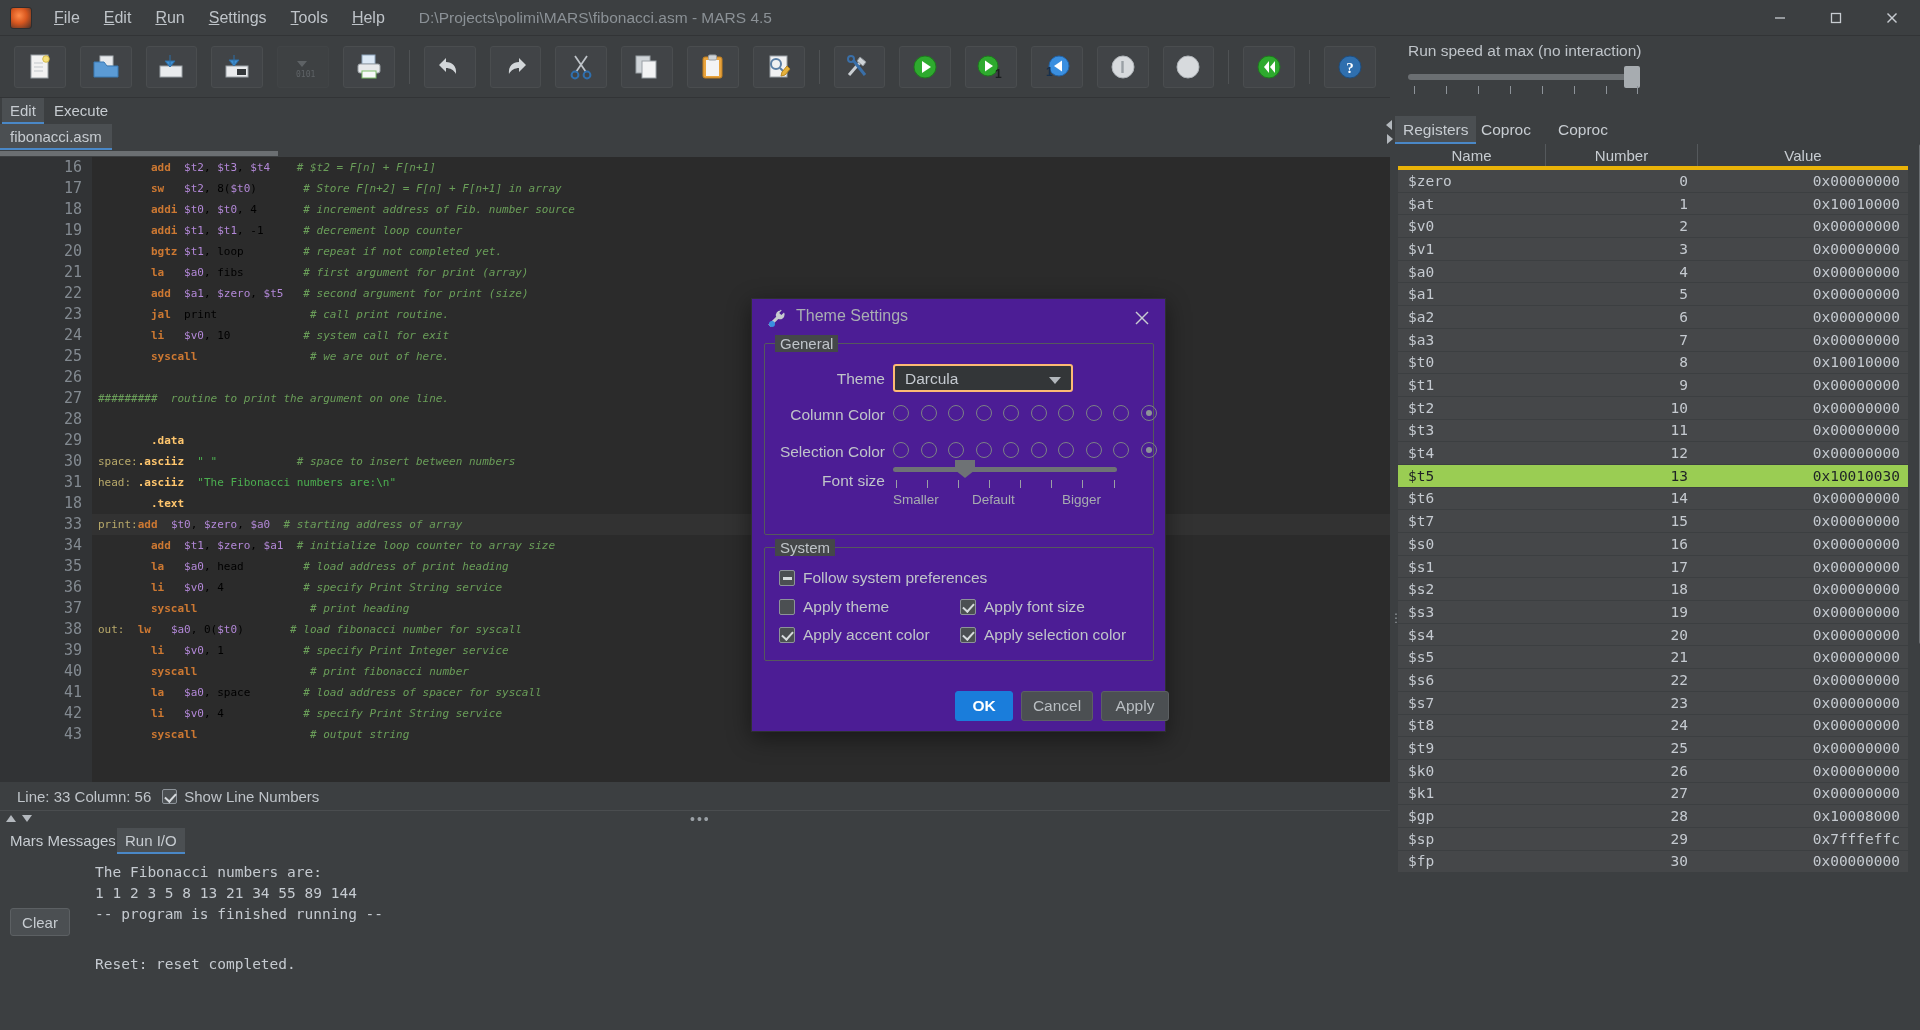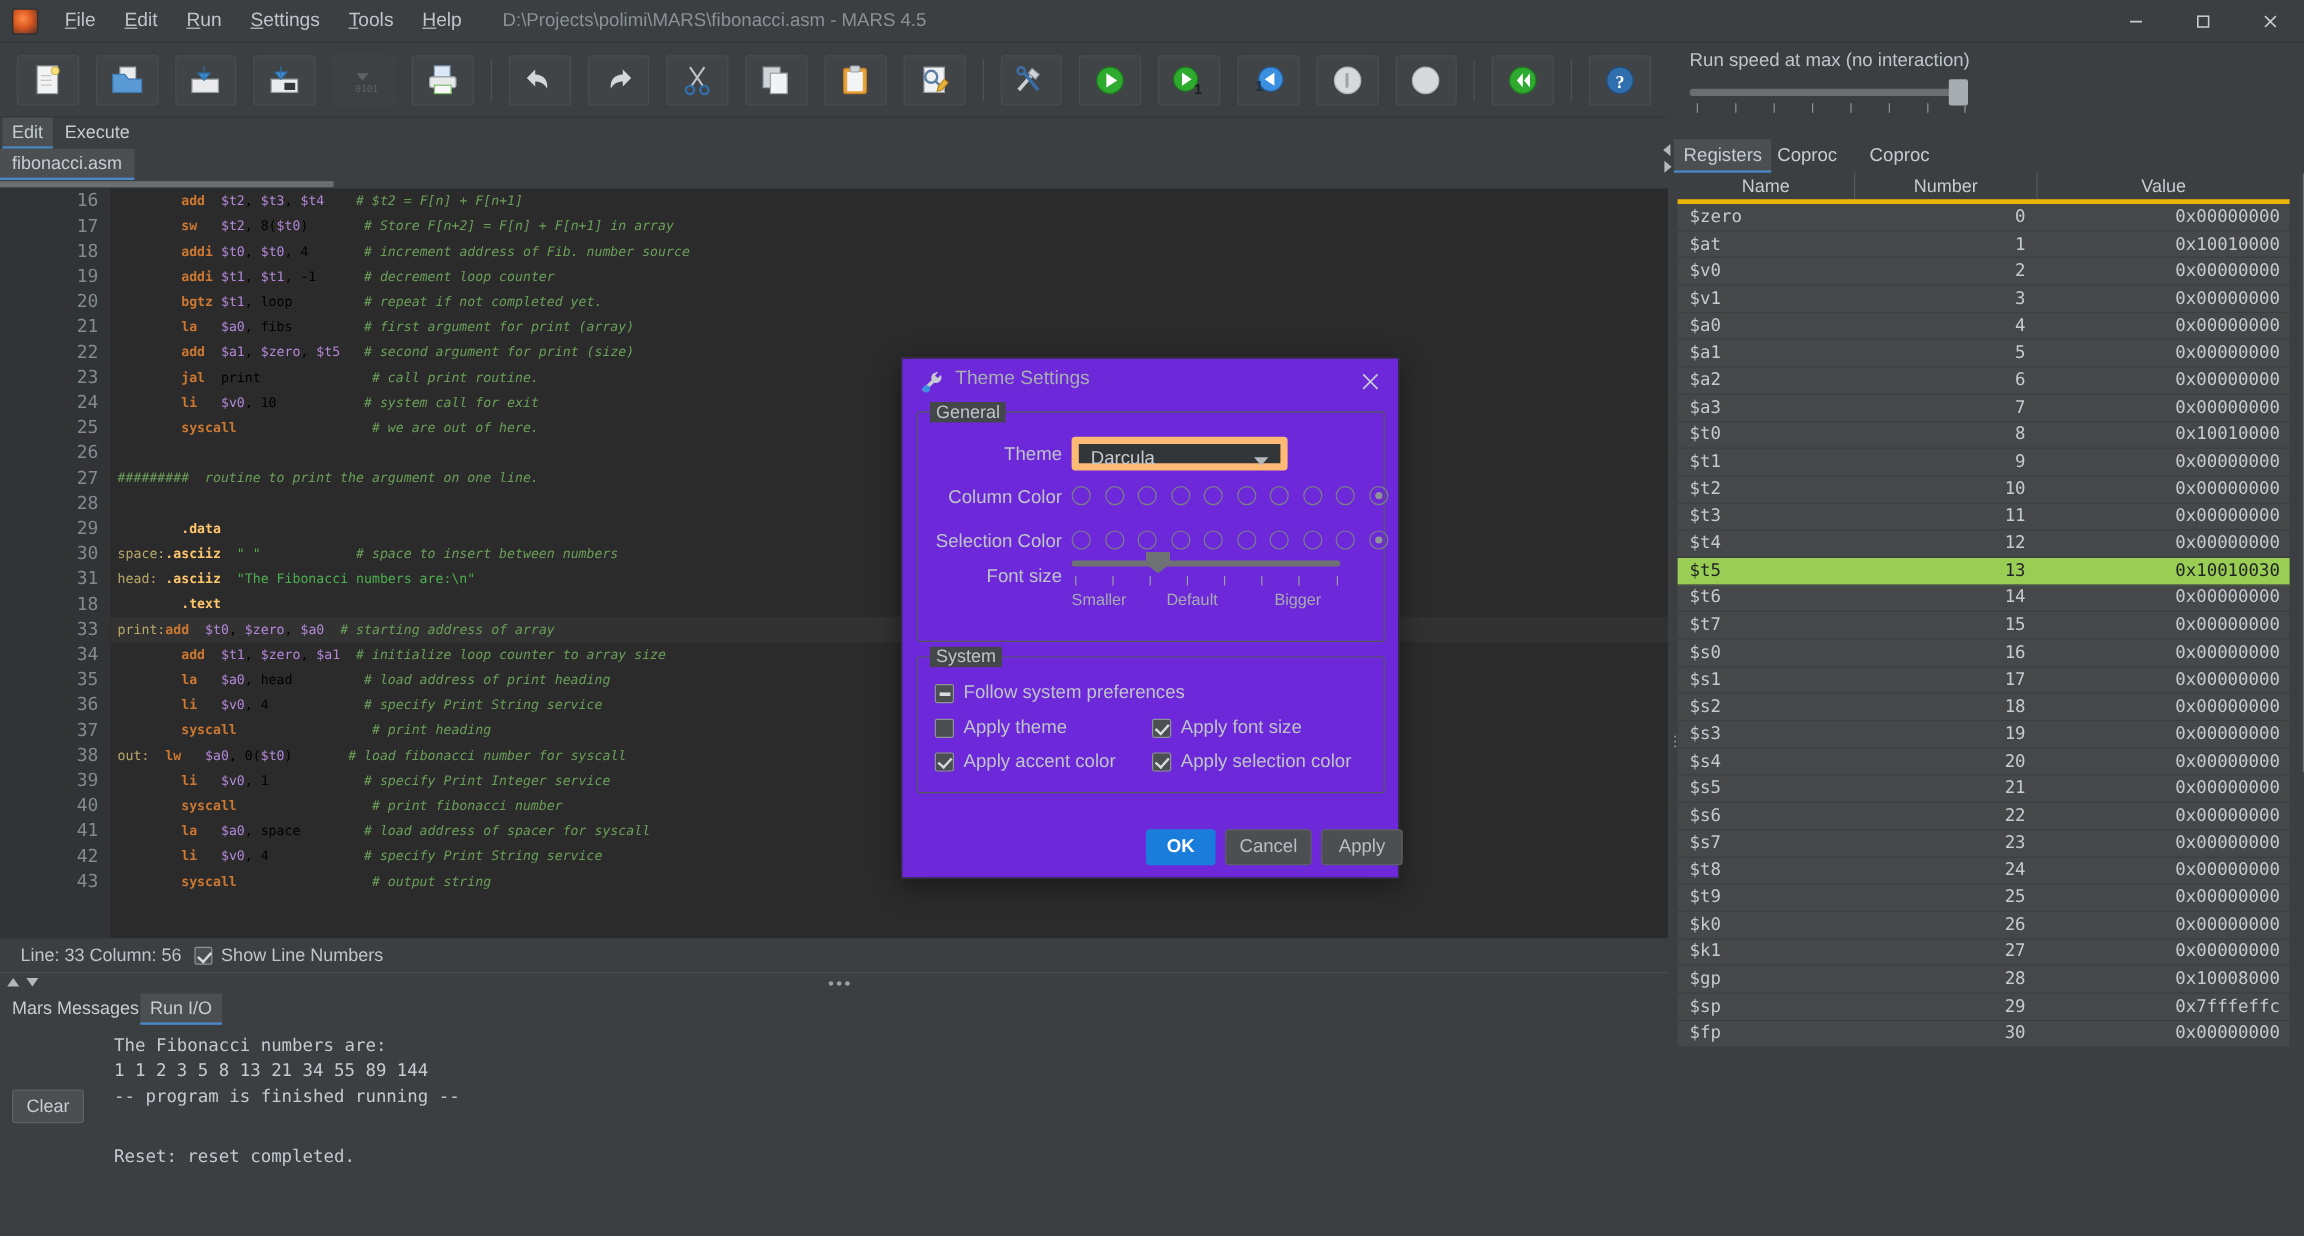--- a/index.html
+++ b/index.html
@@ -194,7 +194,7 @@
   
   #dialog {
     position:absolute; left:751px; top:298px; width:415px; height:434px;
-    background:#6d28d9; border:1px solid #2e3032; box-shadow:0 6px 22px rgba(0,0,0,.45);
+    background:#4c1d95; border:1px solid #2e3032; box-shadow:0 6px 22px rgba(0,0,0,.45);
   }
   #dlg-title{ position:absolute; left:0; top:0; width:100%; height:38px; }
   #dlg-icon{ position:absolute; left:14px; top:10px; width:20px; height:20px; }

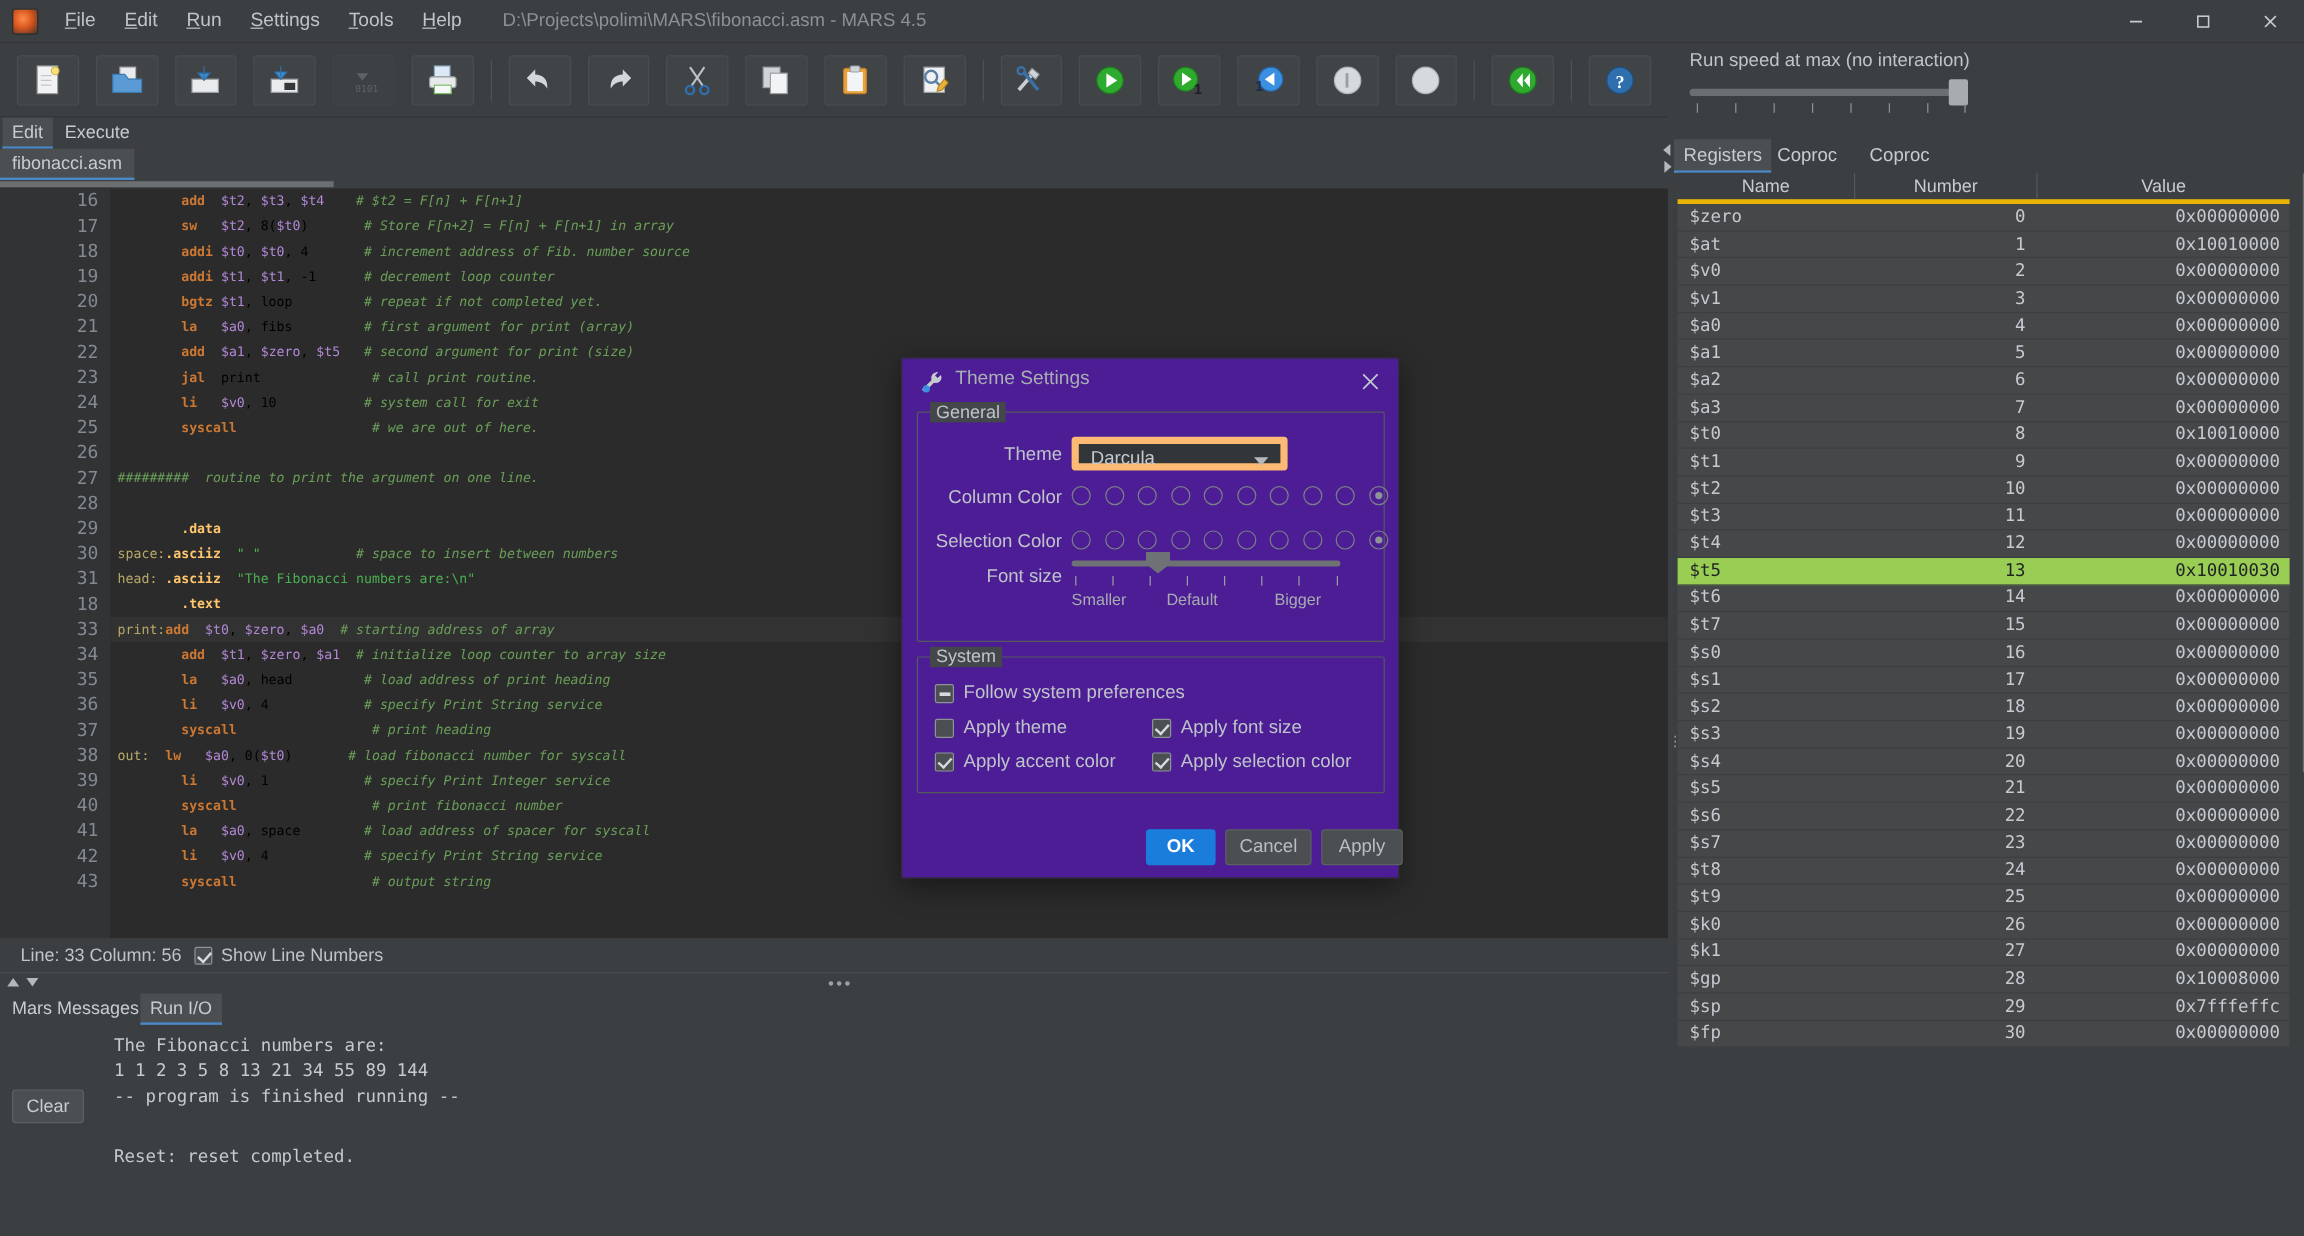--- a/index.html
+++ b/index.html
@@ -207,7 +207,7 @@
   .flabel{ position:absolute; font-size:15.5px; color:#bfc4c9; text-align:right;}
   #combo{
     position:absolute; left:128px; top:20px; width:180px; height:28px;
-    background:#333638; border:6px solid #fdba74; border-radius:3px;
+    background:#333638; border:2px solid #fdba74; border-radius:3px;
   }
   #combo .val{ position:absolute; left:10px; top:4px; font-size:15.5px; color:#c5cad0;}
   #combo .car{ position:absolute; right:10px; top:11px; width:0;height:0;

